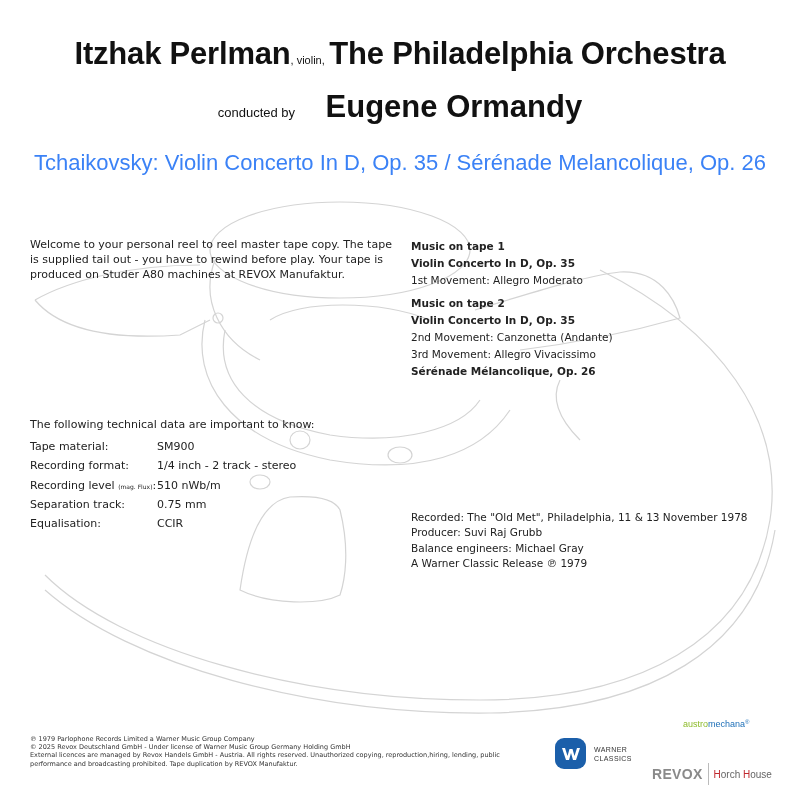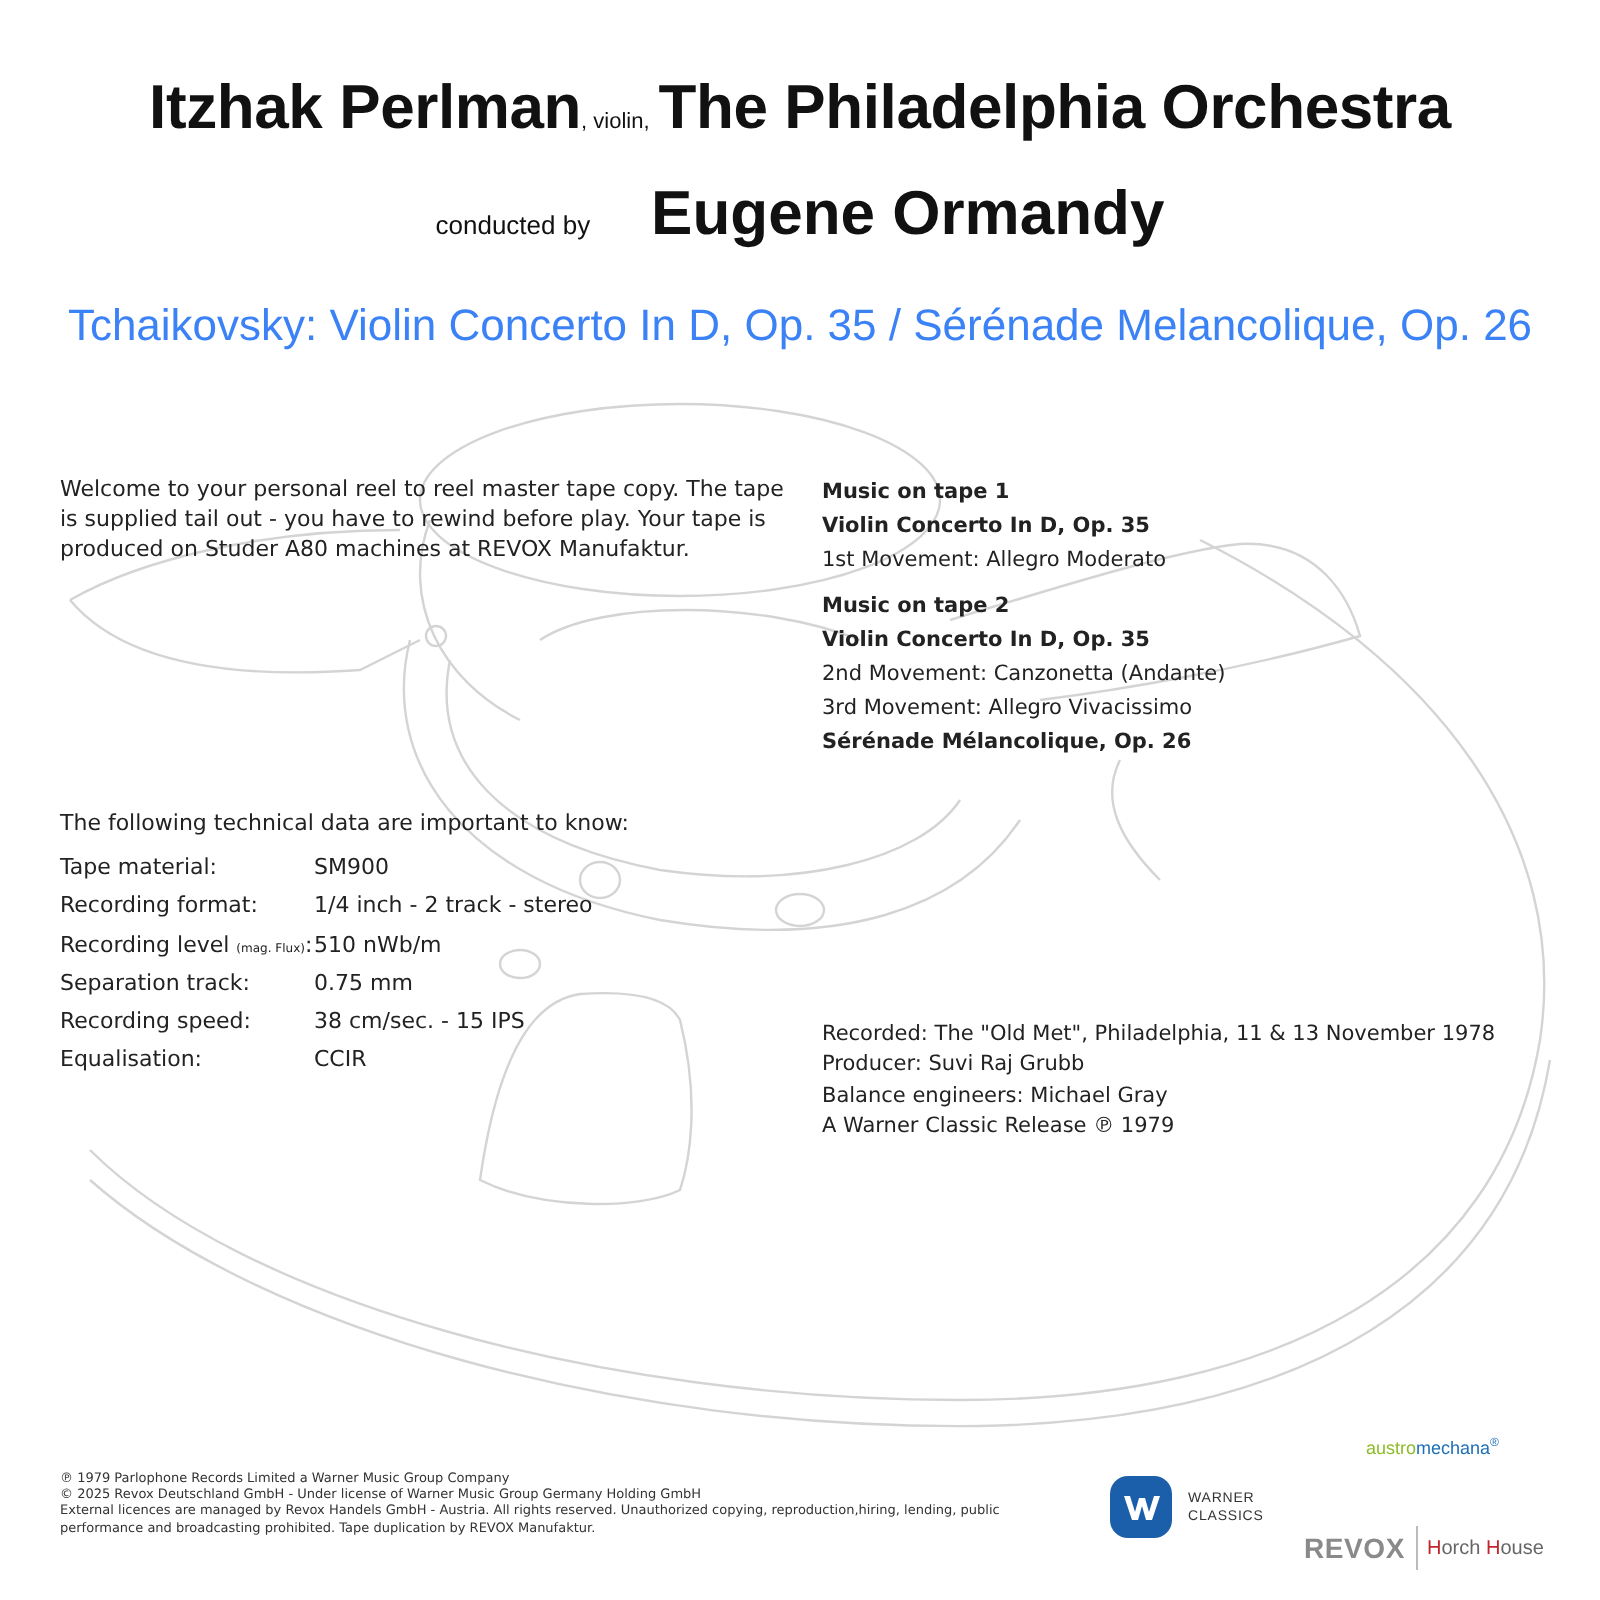--- a/index.html
+++ b/index.html
@@ -36,7 +36,7 @@
   .music .item { height: 17px; line-height: 17px; }
   .music .gap { height: 6px; }
 
-  .tech { left: 30px; top: 404px; width: 360px; font-size: 11px; color: #222; }
+  .tech { left: 30px; top: 417px; width: 360px; font-size: 11px; color: #222; }
   .tech .lead { height: 20px; line-height: 16px; }
   .tech .row { display: flex; height: 19.3px; line-height: 19.3px; }
   .tech .k { width: 127px; }

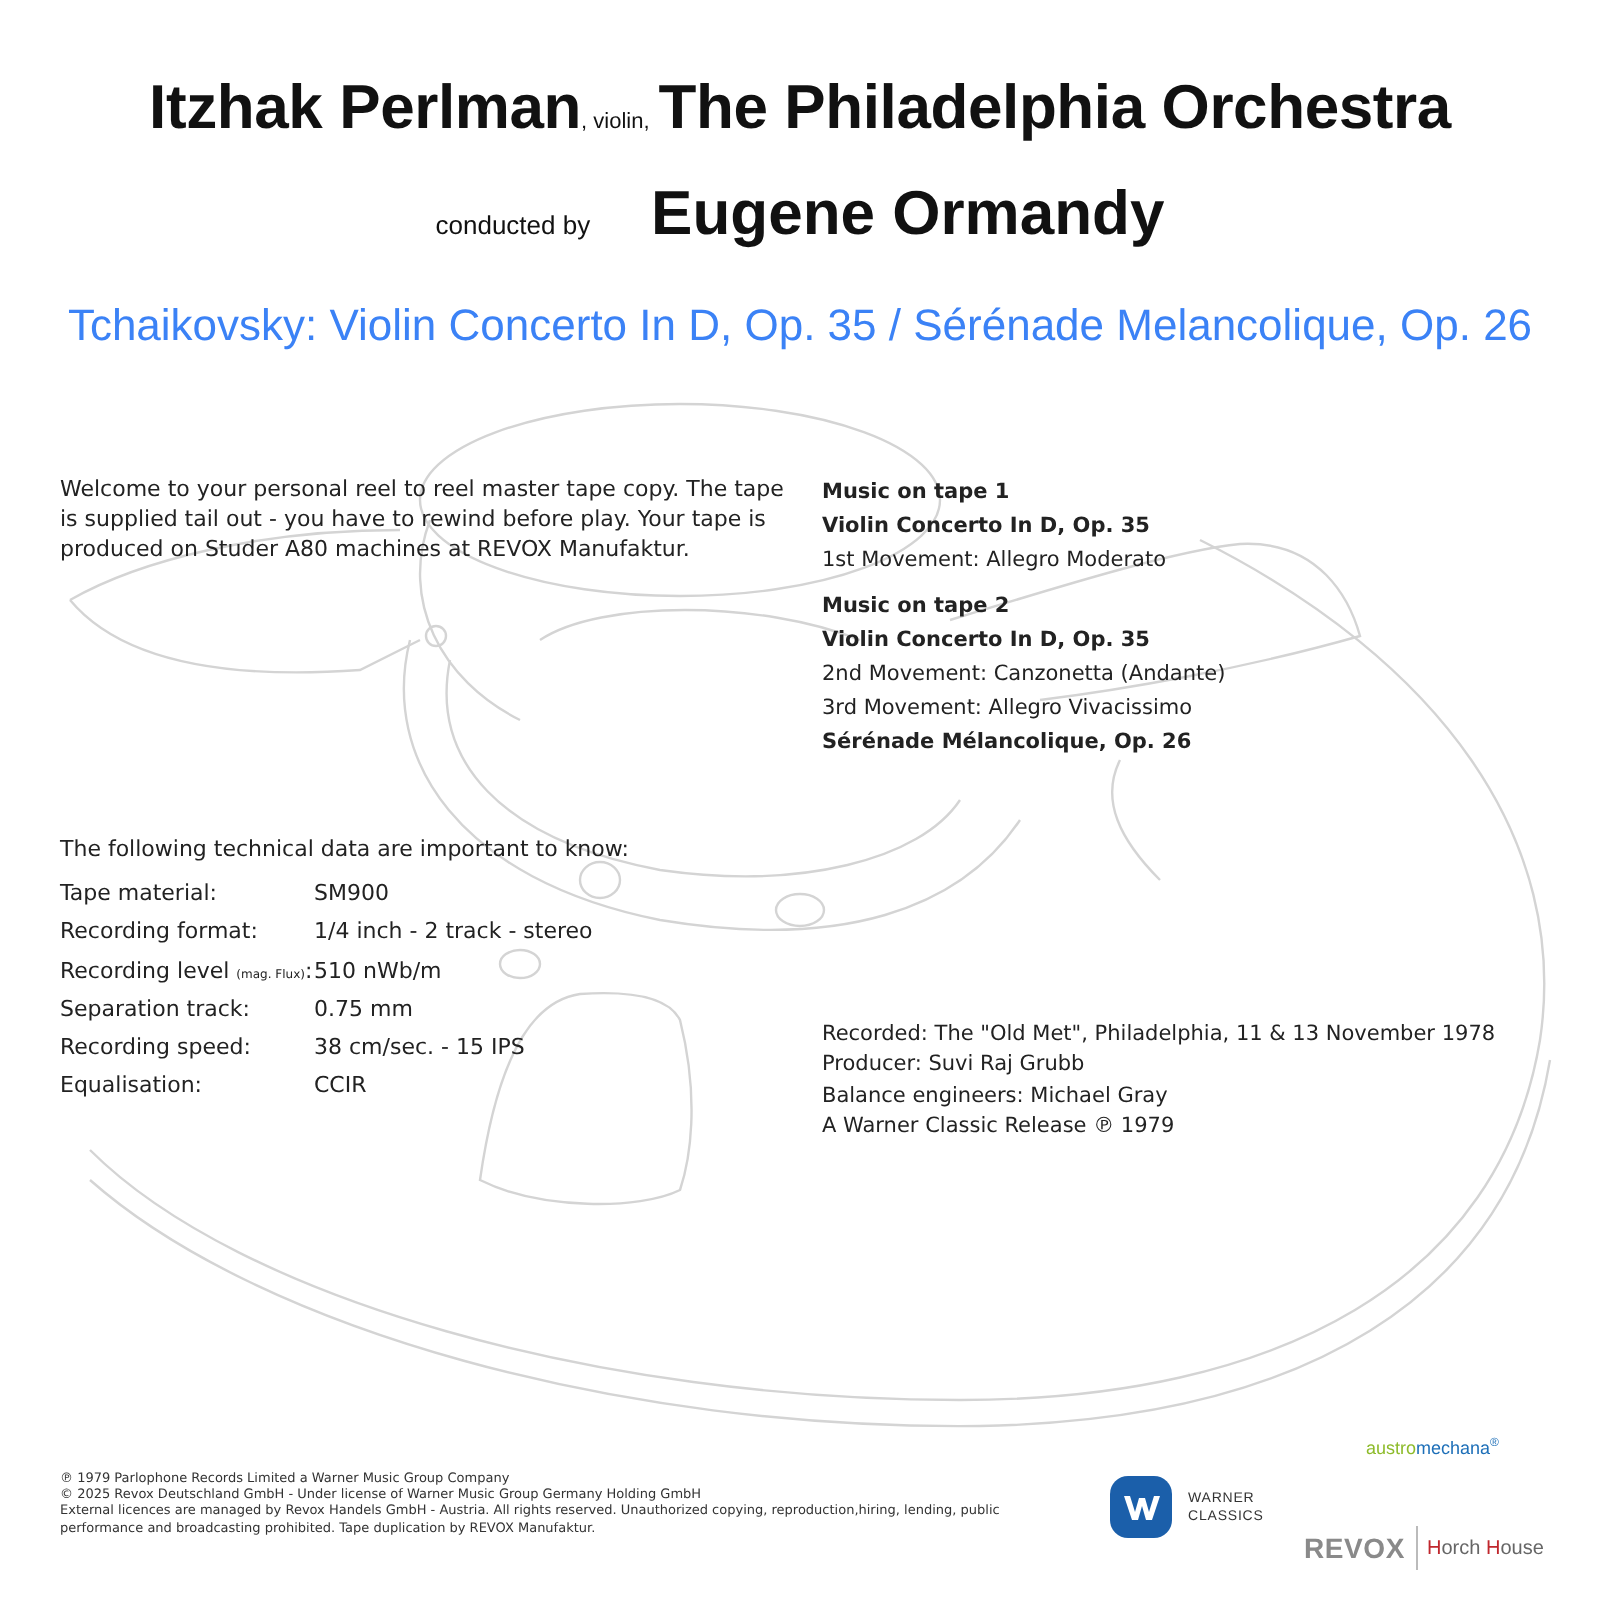--- a/index.html
+++ b/index.html
@@ -139,10 +139,6 @@
     <span class="v">0.75 mm</span>
   </div>
   <div class="row">
-    <span class="k">Recording speed:</span>
-    <span class="v">38 cm/sec. - 15 IPS</span>
-  </div>
-  <div class="row">
     <span class="k">Equalisation:</span>
     <span class="v">CCIR</span>
   </div>

